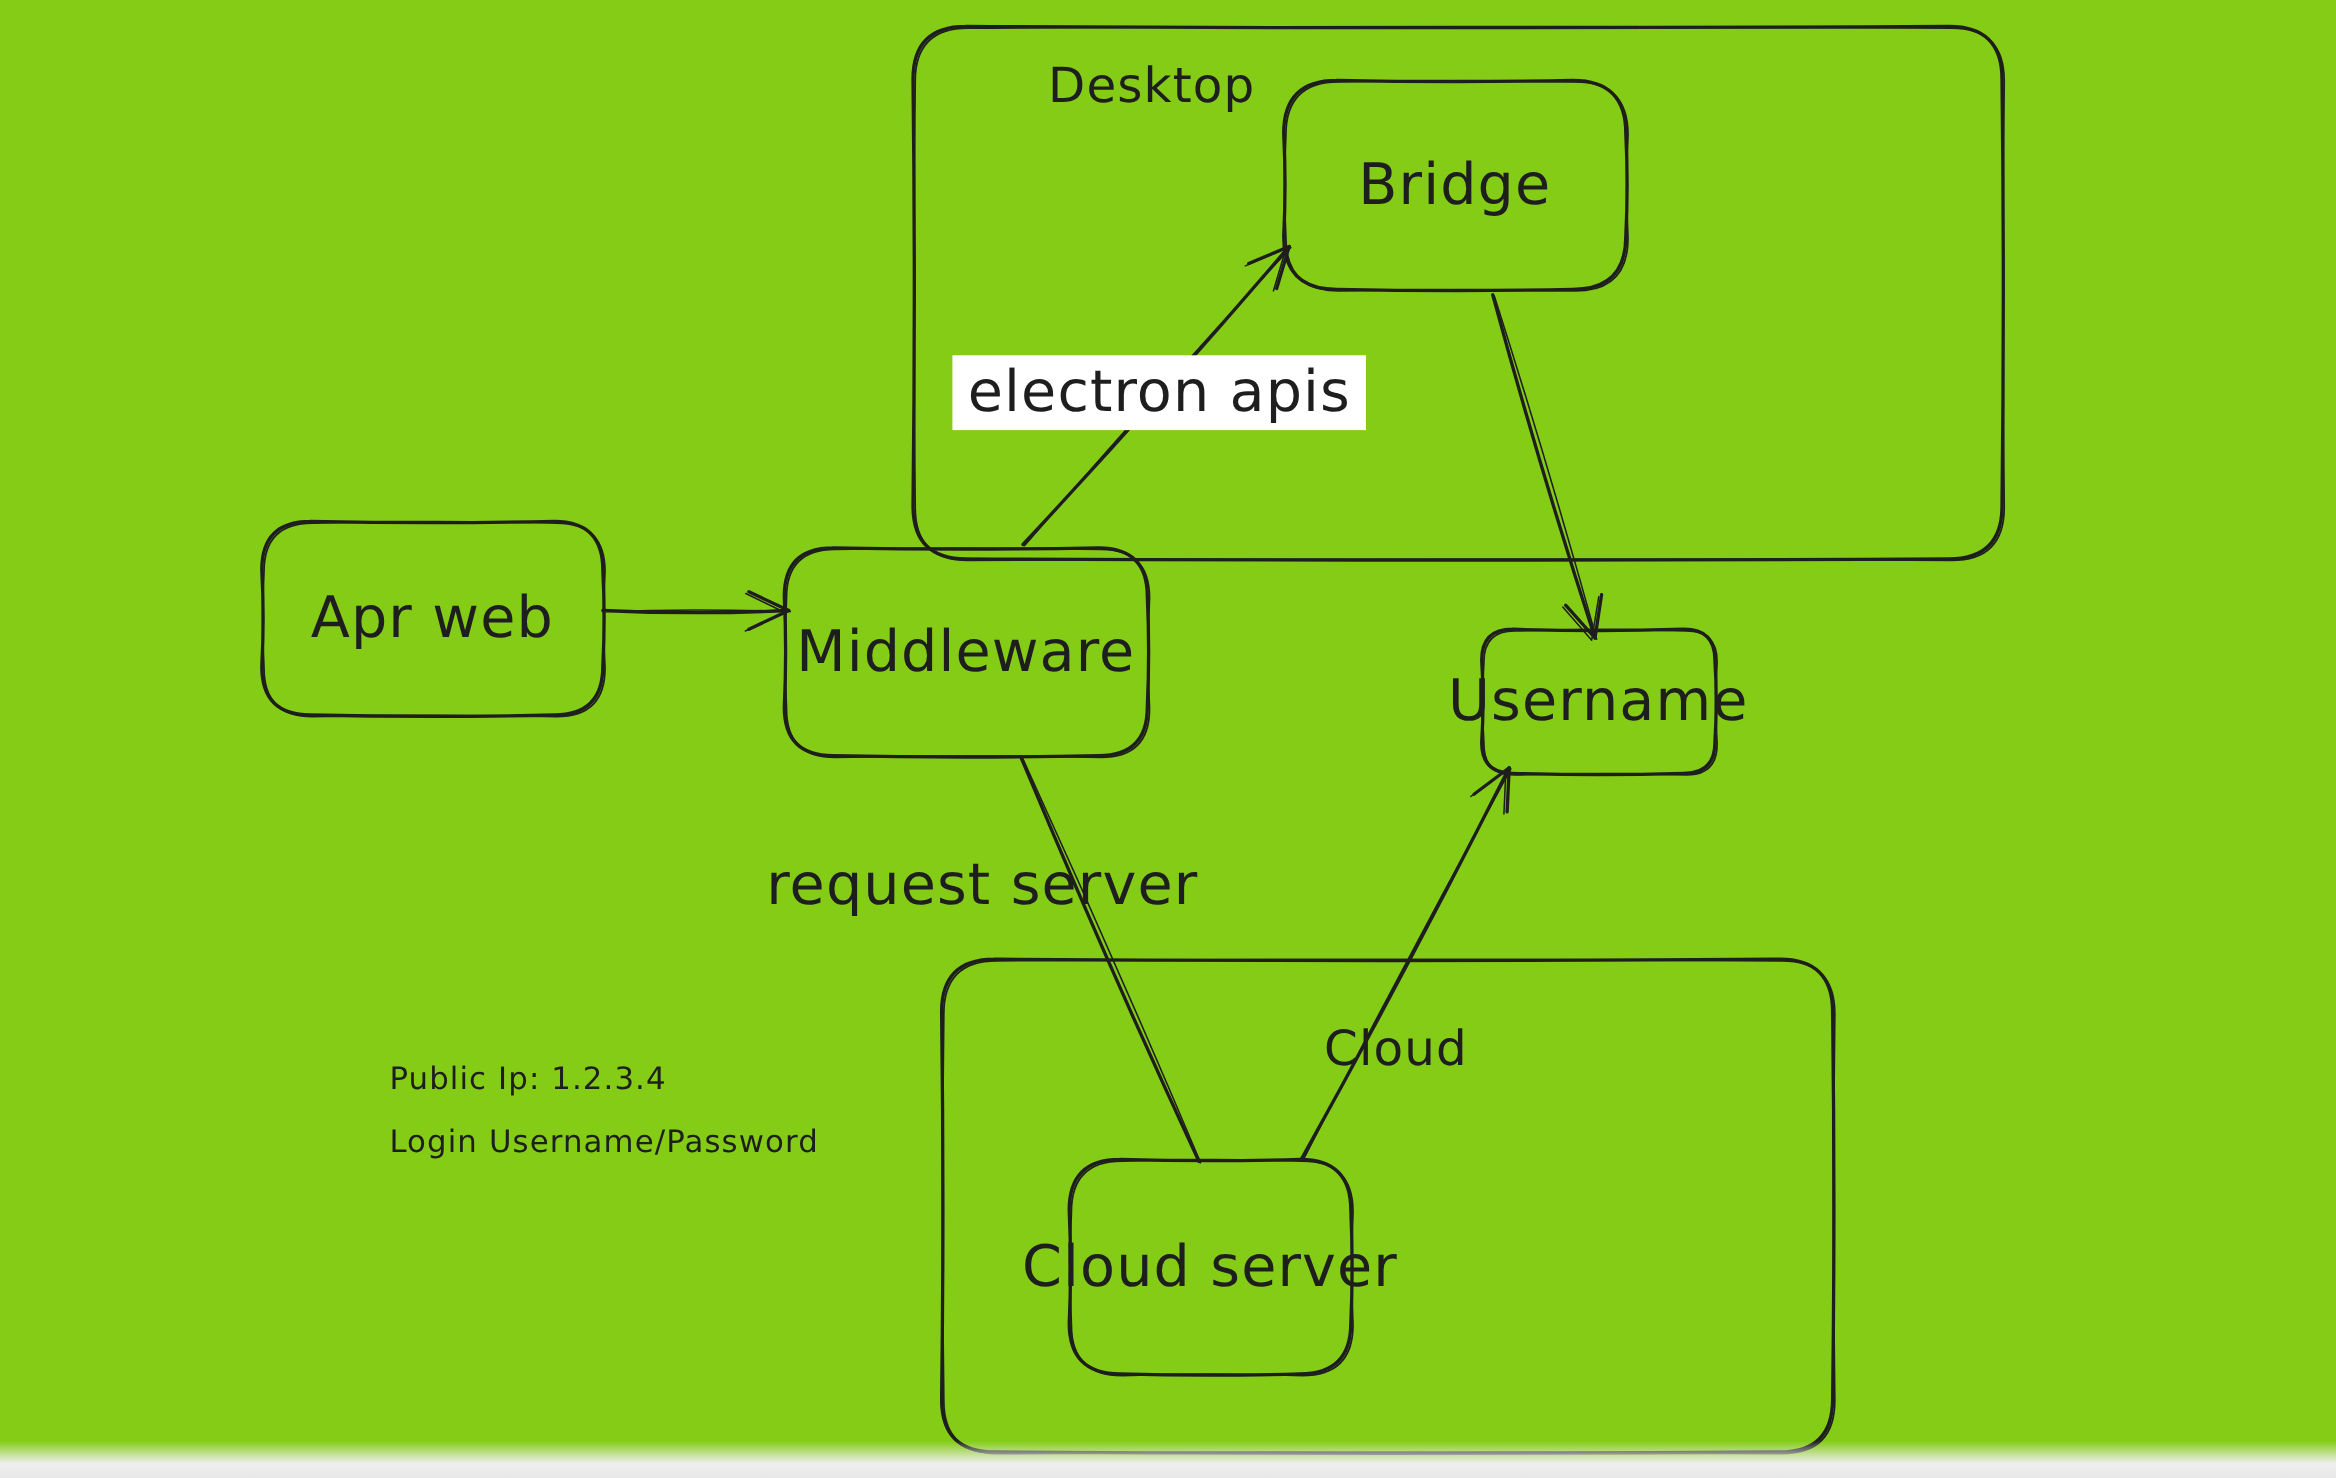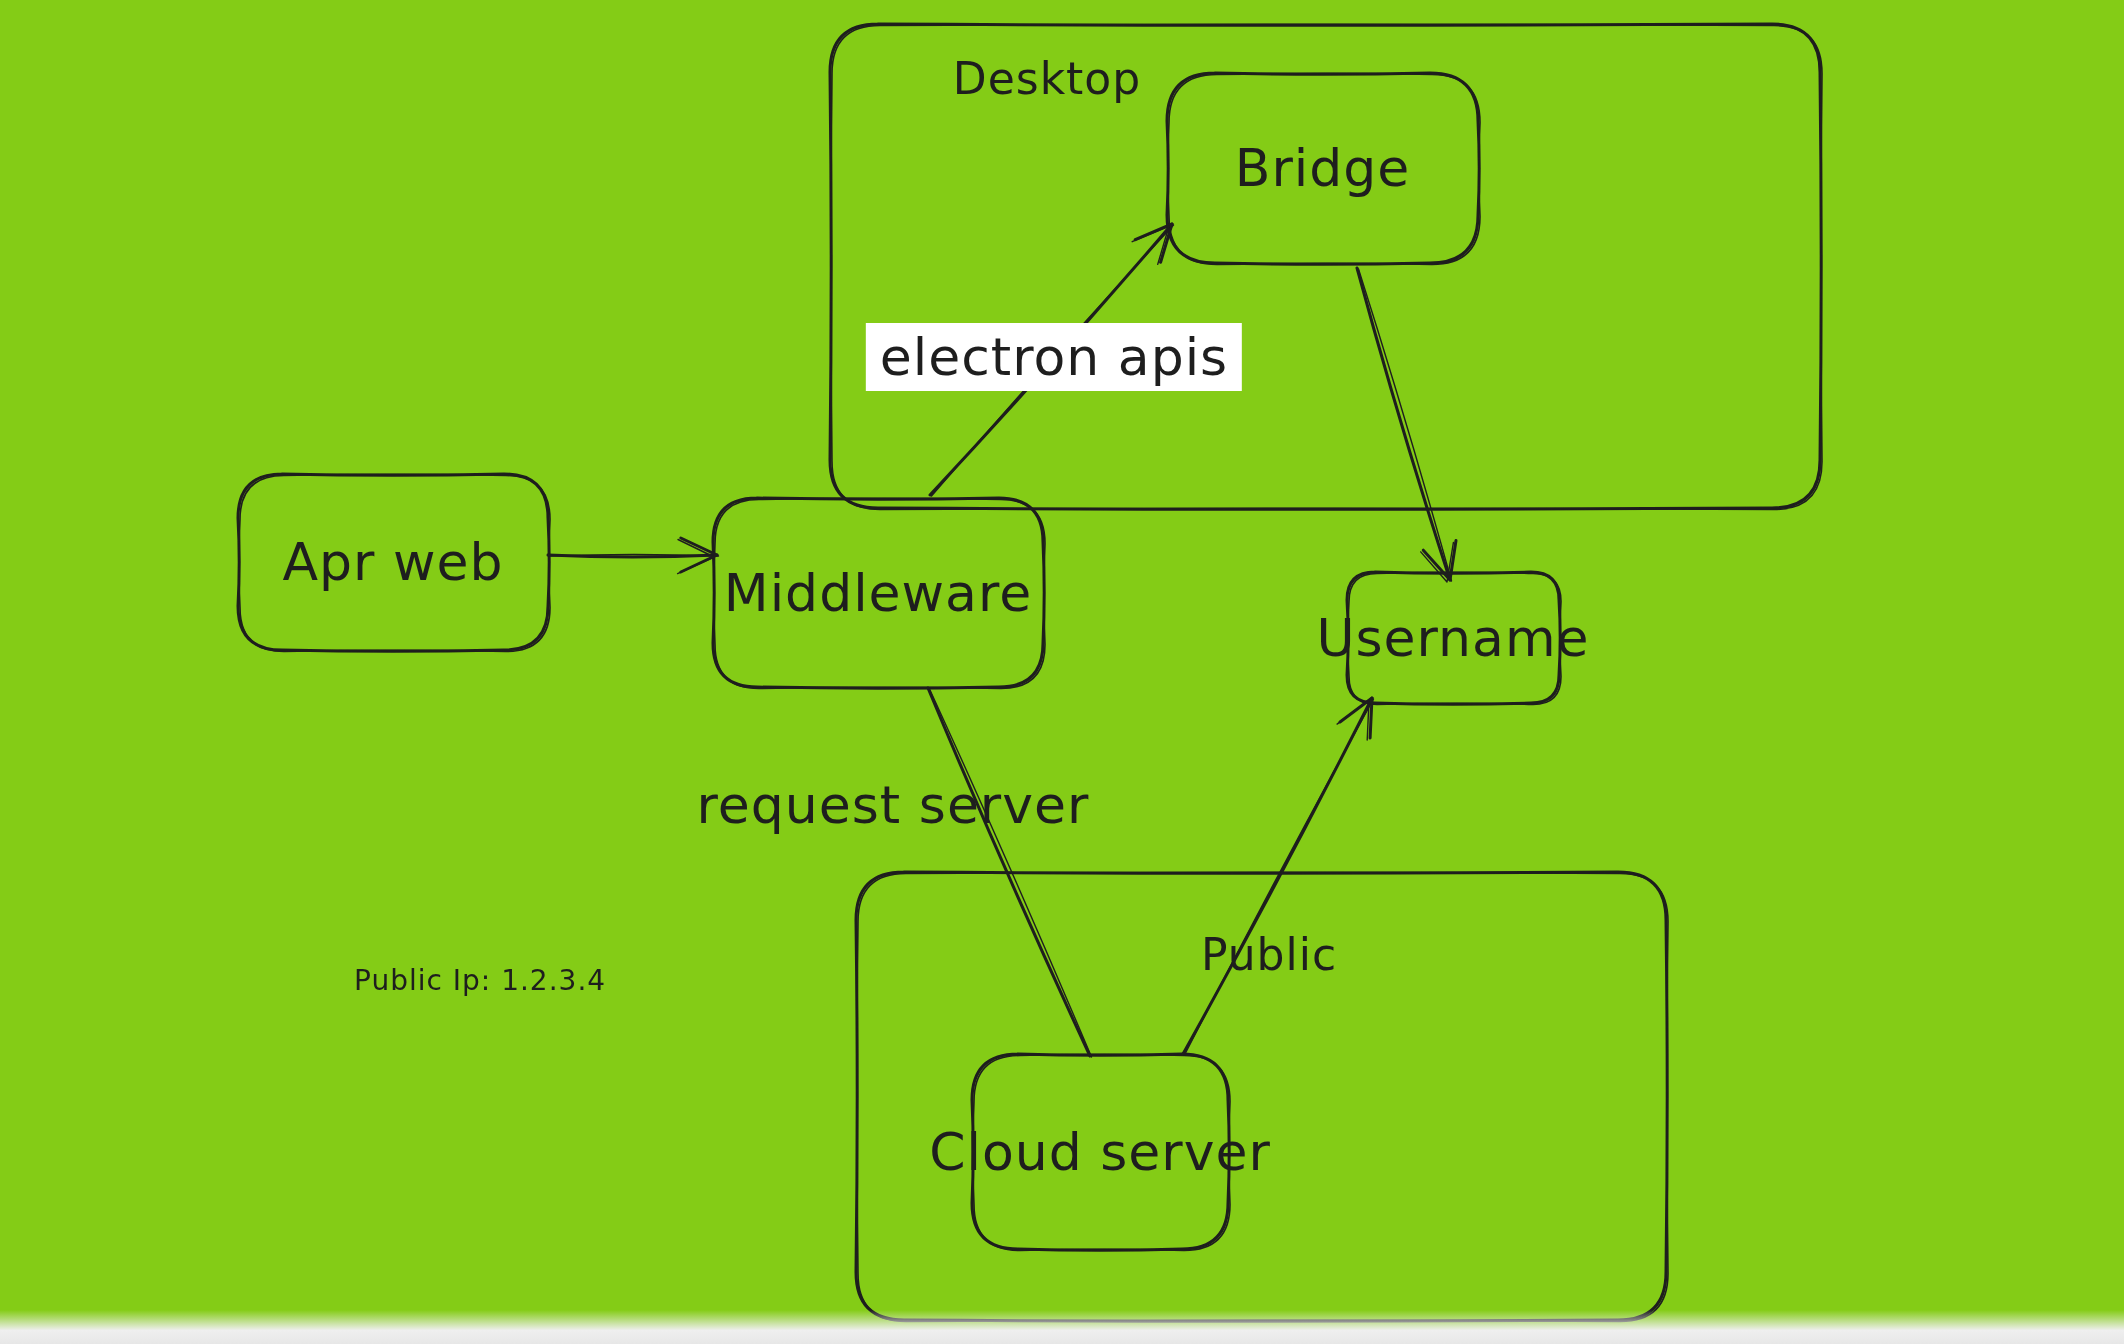--- a/index.html
+++ b/index.html
@@ -94,7 +94,7 @@
     </svg>
   <div id="bottom-edge"></div>
 <div class="shape-label container-label" style="left: 1047px; top: 78px;">Desktop</div>
-    <div class="shape-label container-label" style="left: 1269px; top: 954px;">Public</div>
+    <div class="shape-label container-label" style="left: 1269px; top: 954px;">Cloud</div>
     <div class="shape-label" style="left: 393px; top: 562px;">Apr web</div>
     <div class="shape-label" style="left: 878px; top: 592.5px;">Middleware</div>
     <div class="shape-label" style="left: 1322.5px; top: 168px;">Bridge</div>

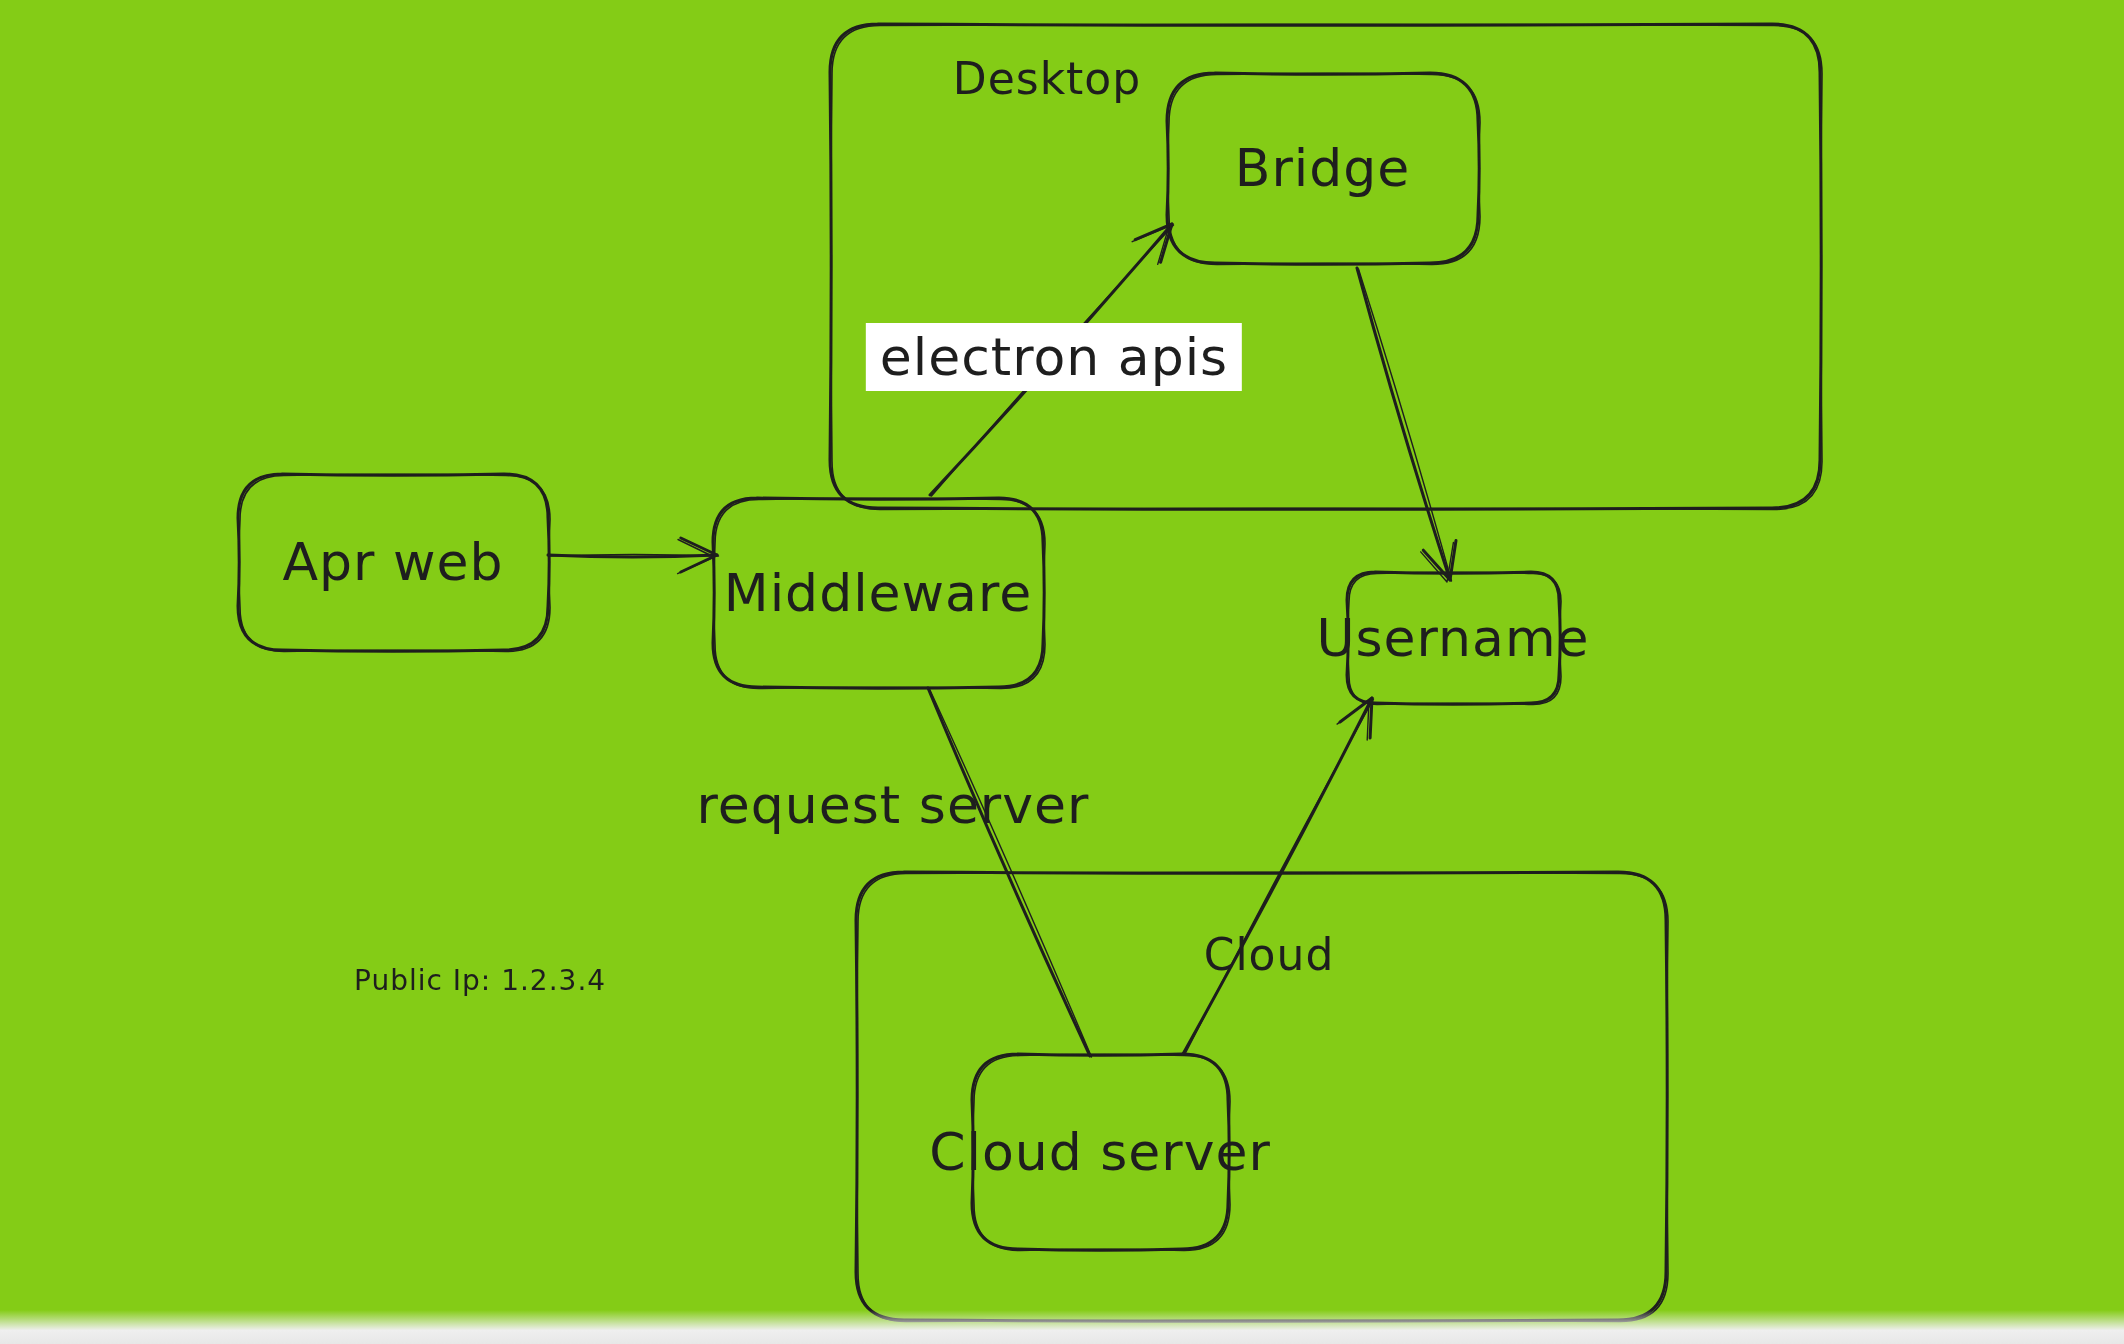--- a/index.html
+++ b/index.html
@@ -104,6 +104,7 @@
     <div class="shape-label" style="left: 893px; top: 805px;">request server</div>
     <div class="note" style="left: 354px; top: 952px;">
       <div>Public Ip: 1.2.3.4</div>
+      <div>Login Username/Password</div>
     </div>
   </div>
 

